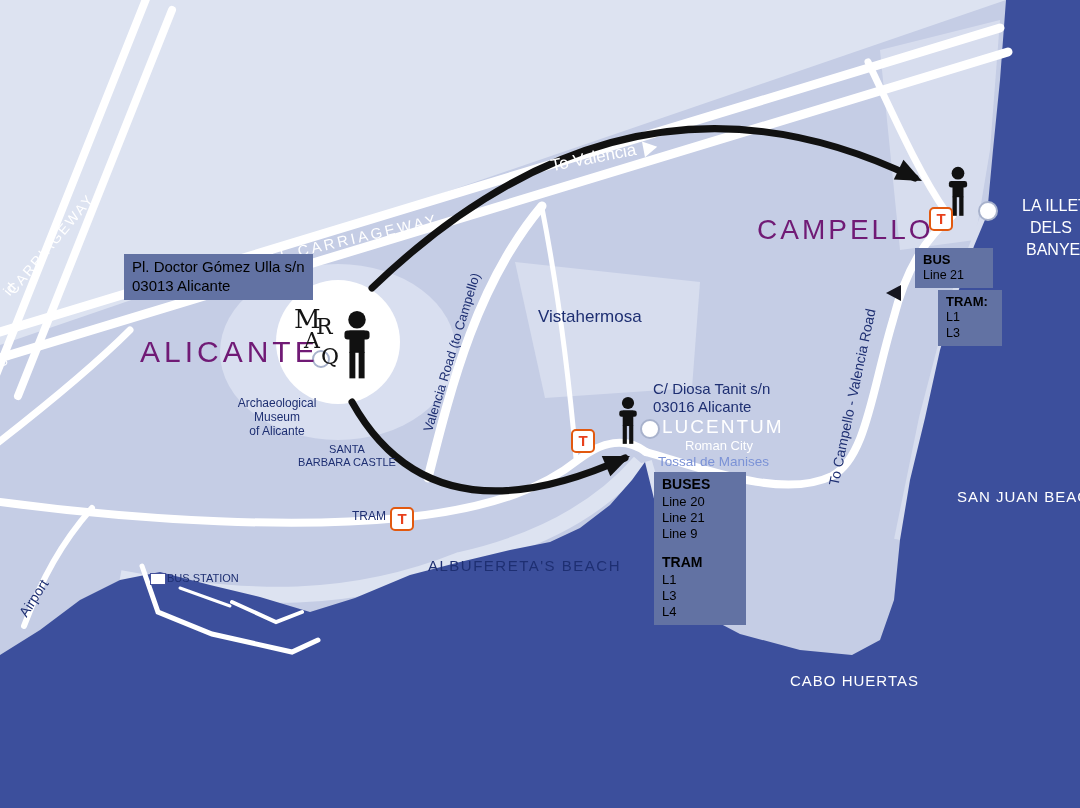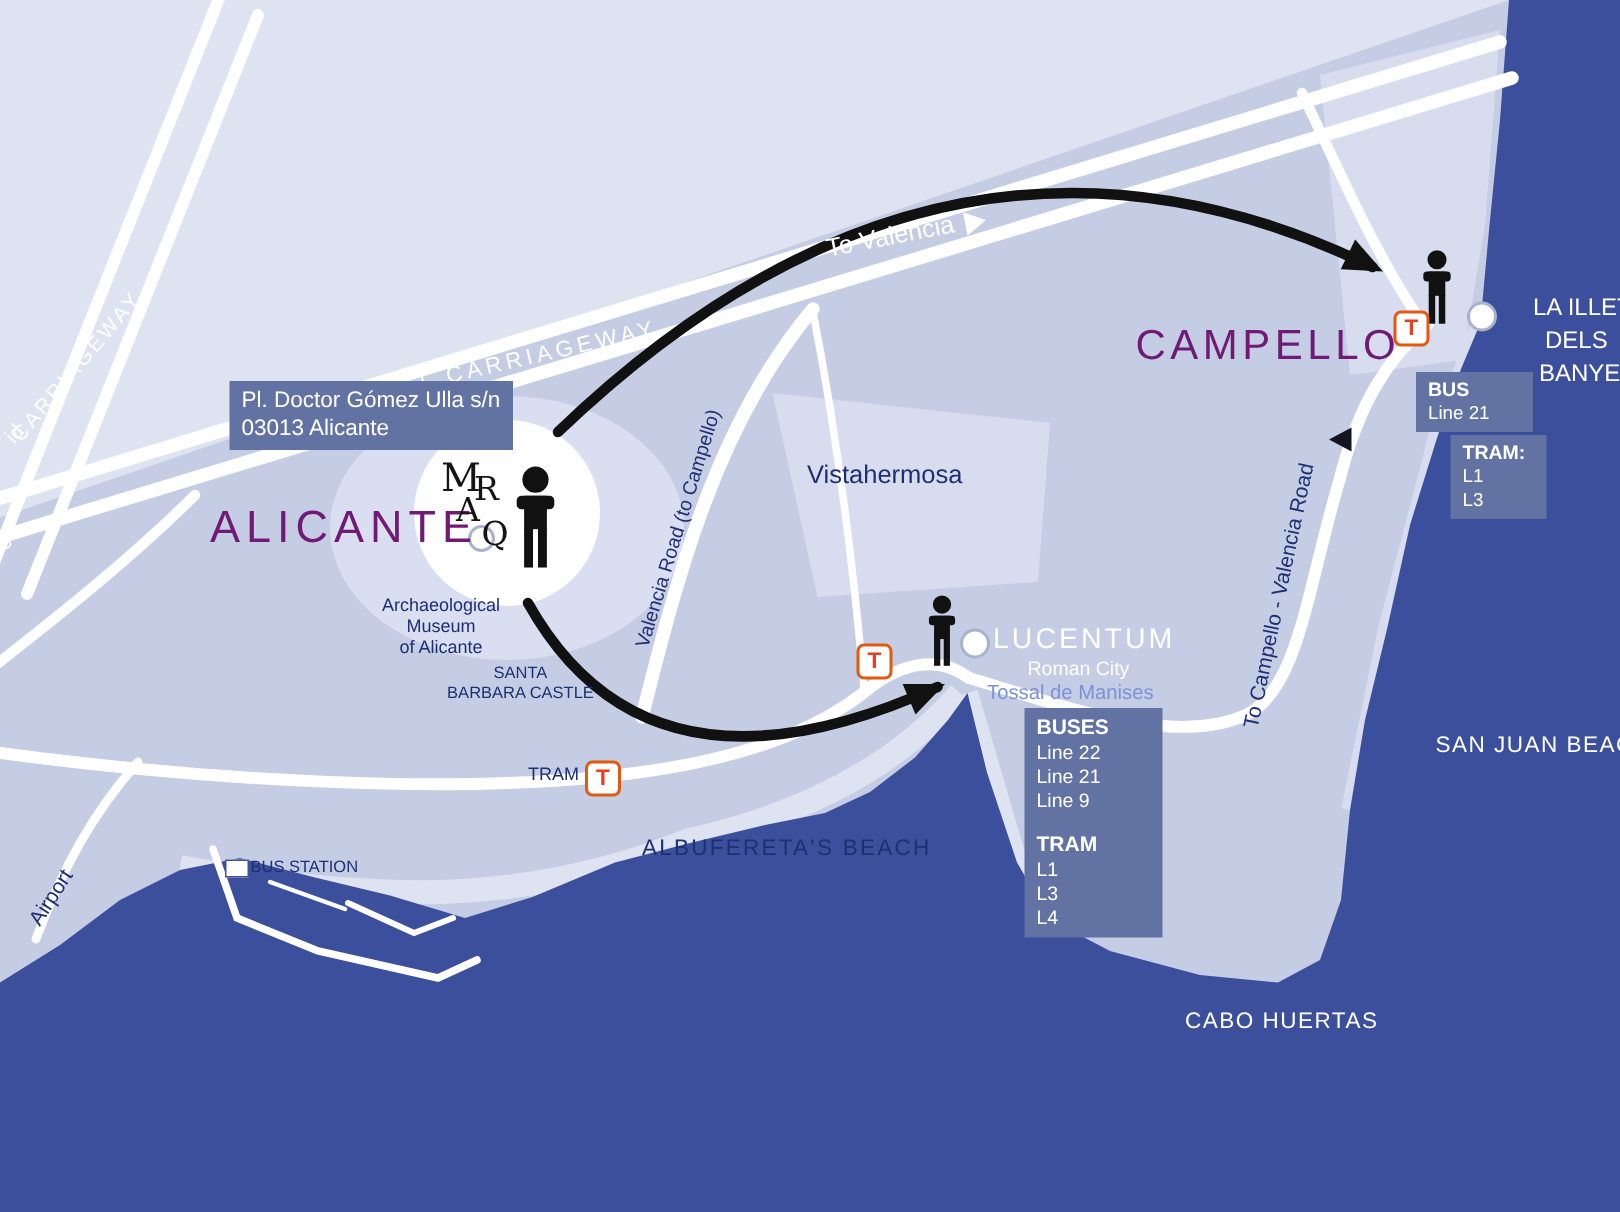--- a/index.html
+++ b/index.html
@@ -11,7 +11,7 @@
   .pale{color:#701a75;}
   .navy{color:#1e2f72;}
   .ctr{text-align:center;}
-  .box{position:absolute;background:#6272a3;color:#ffffff;padding:4px 8px;line-height:1.25;margin-left:29px;}
+  .box{position:absolute;background:#6272a3;color:#000000;padding:4px 8px;line-height:1.25;}
   .box .ttl{font-weight:bold;}
   .tri-right{display:inline-block;width:0;height:0;border-left:14px solid #fff;
              border-top:8px solid transparent;border-bottom:8px solid transparent;

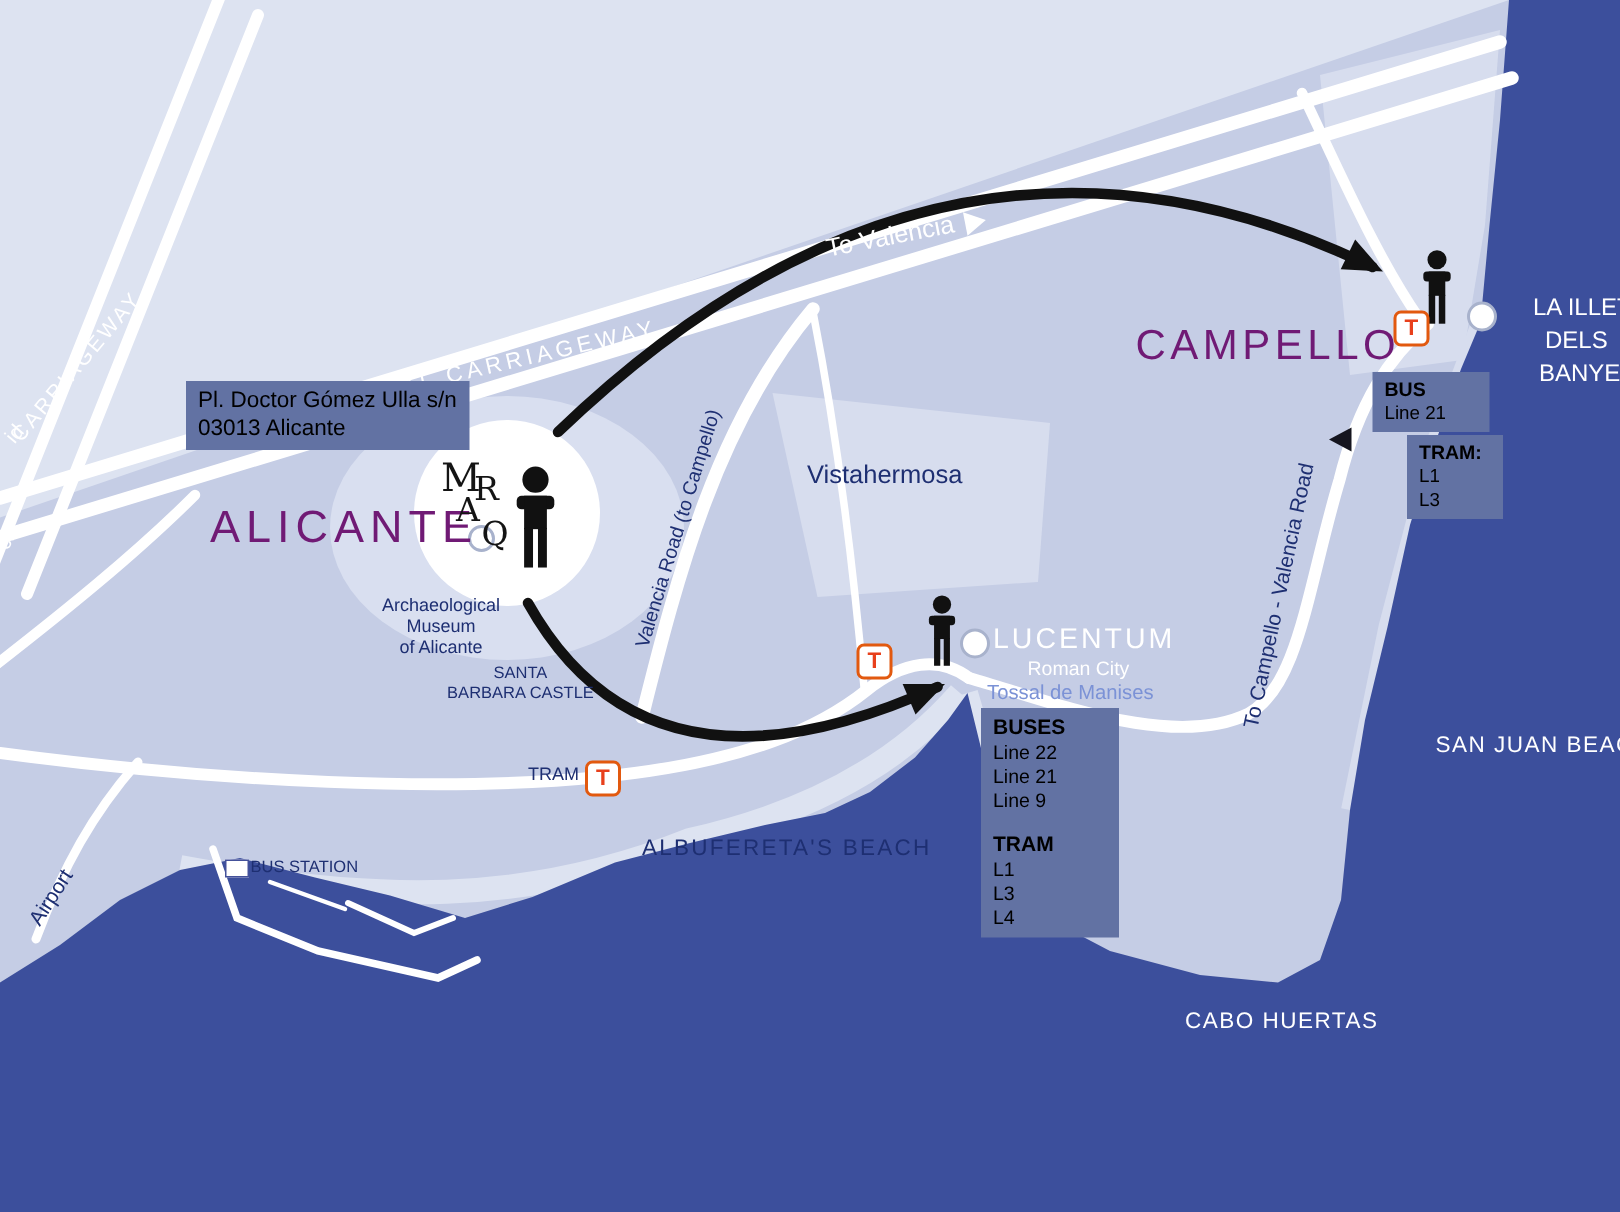--- a/index.html
+++ b/index.html
@@ -149,6 +149,10 @@
     <div style="margin-left:4px;">BANYETS</div>
   </div>
 
+  <div class="lbl navy" style="left:653px;top:380px;font-size:15px;line-height:18px;">
+    <div>C/ Diosa Tanit s/n</div>
+    <div>03016 Alicante</div>
+  </div>
   <div class="lbl white" style="left:662px;top:416px;font-size:19px;letter-spacing:2px;">LUCENTUM</div>
   <div class="lbl white" style="left:685px;top:439px;font-size:13px;">Roman City</div>
   <div class="lbl" style="left:658px;top:454px;font-size:13.5px;color:#7b92d6;">Tossal de Manises</div>

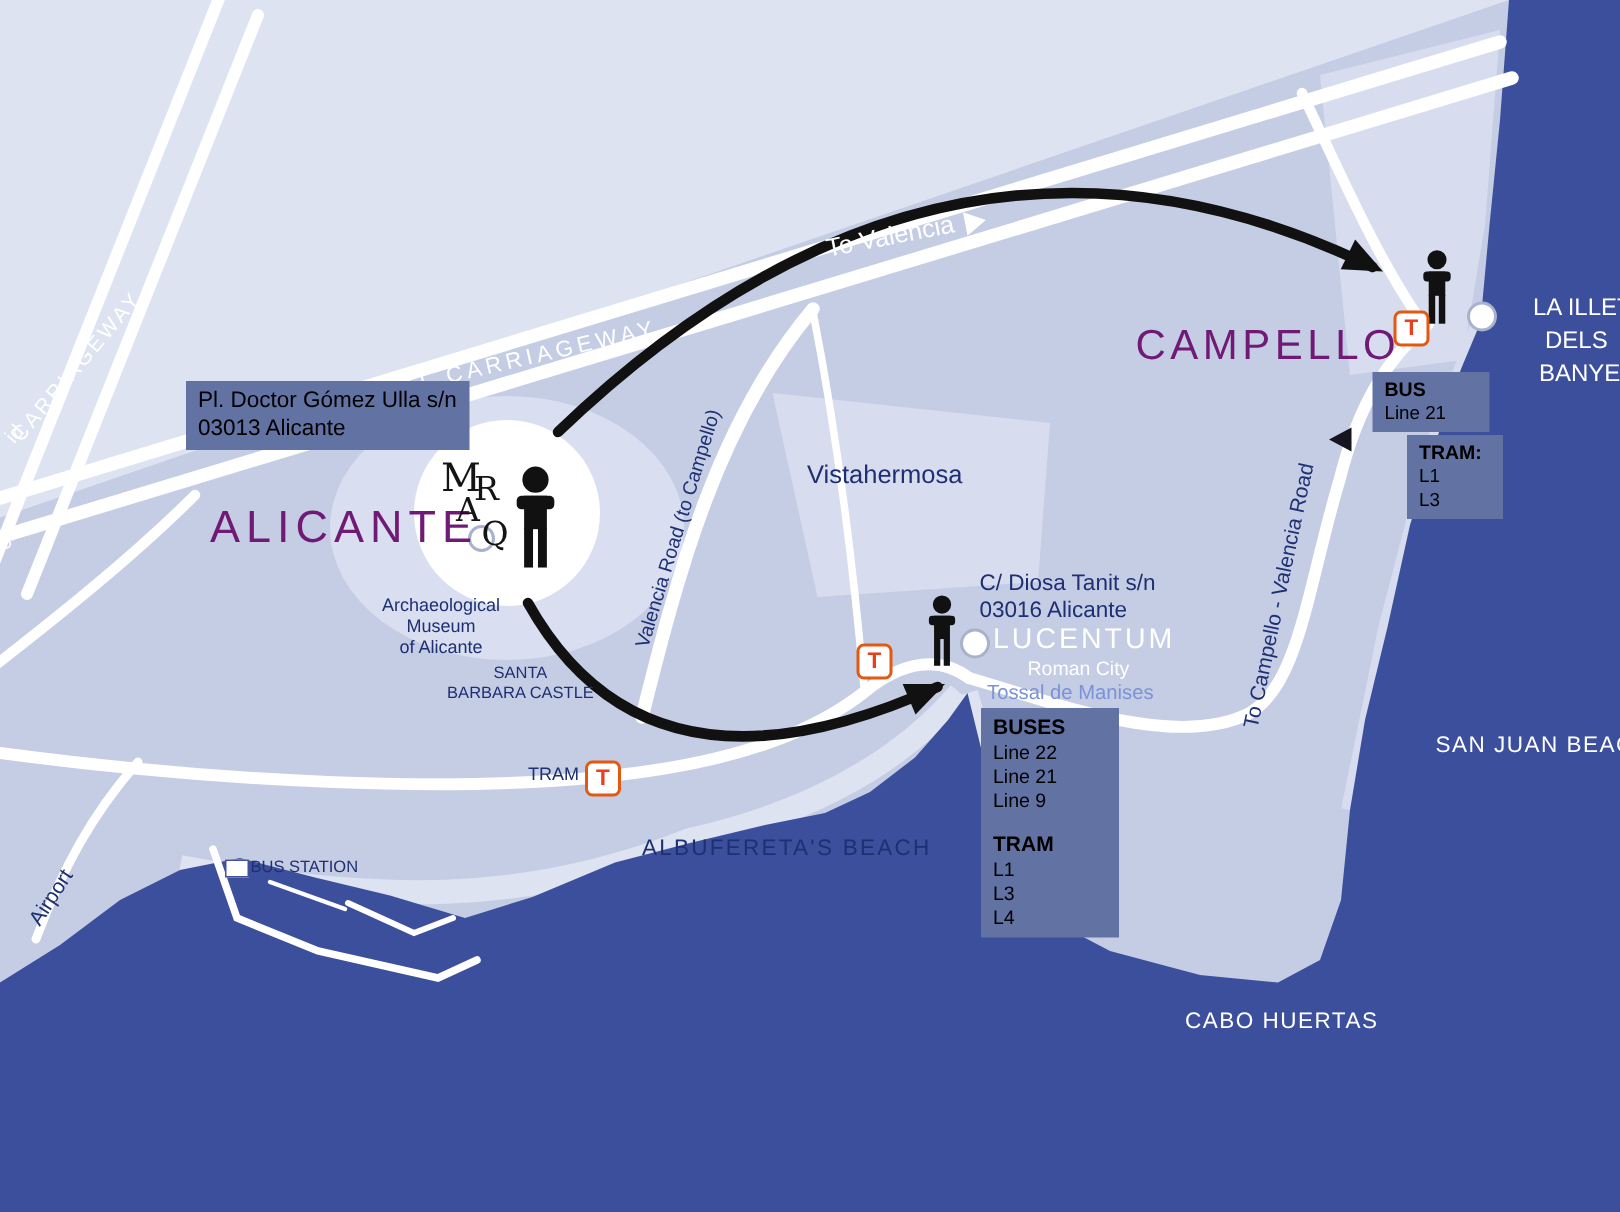--- a/index.html
+++ b/index.html
@@ -122,7 +122,7 @@
     <span style="left:10px;top:24px;font-size:22px;">A</span>
     <span style="left:27px;top:40px;font-size:22px;">Q</span>
   </div>
-  <div class="lbl navy ctr" style="left:245px;top:397px;width:98px;font-size:12px;">
+  <div class="lbl navy ctr" style="left:228px;top:397px;width:98px;font-size:12px;">
     <div>Archaeological</div>
     <div>Museum</div>
     <div>of Alicante</div>

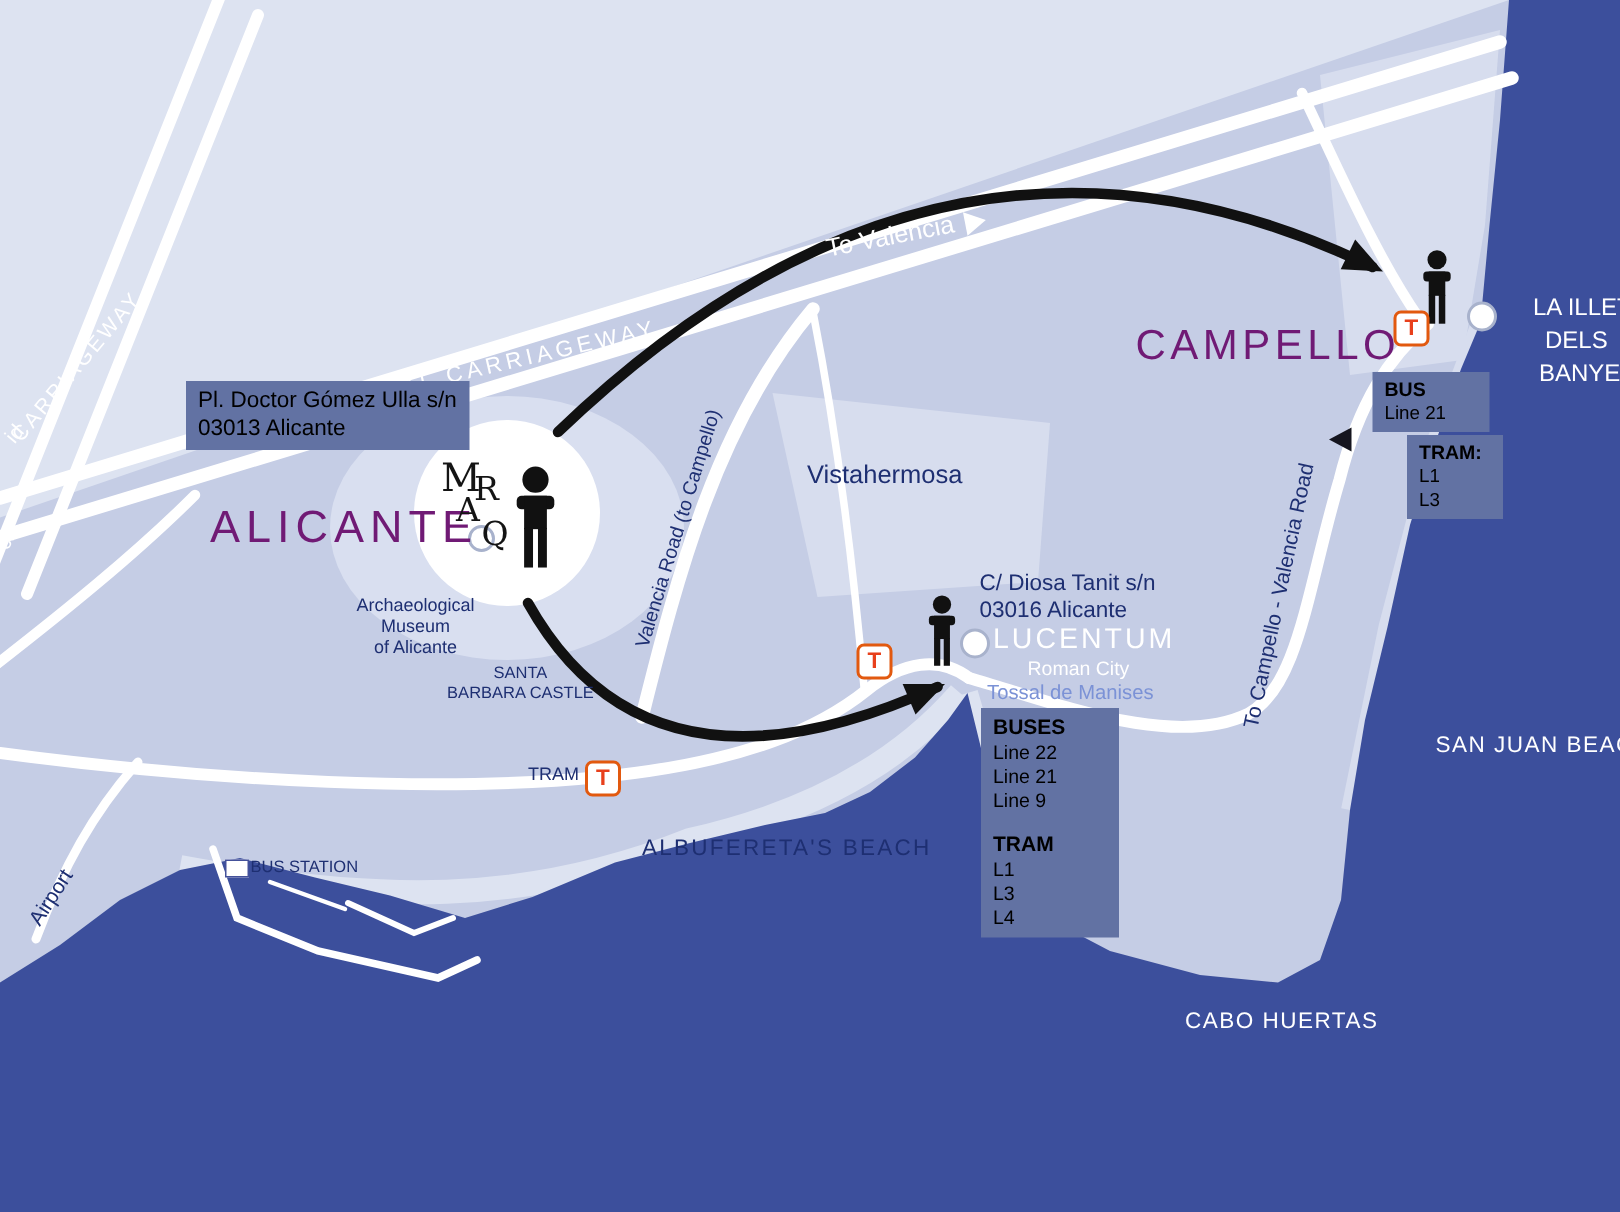--- a/index.html
+++ b/index.html
@@ -158,7 +158,7 @@
   <div class="lbl" style="left:658px;top:454px;font-size:13.5px;color:#7b92d6;">Tossal de Manises</div>
   <div class="box" style="left:654px;top:472px;font-size:13px;width:76px;">
     <div class="ttl" style="font-size:14px;">BUSES</div>
-    <div>Line 22</div>
+    <div>Line 20</div>
     <div>Line 21</div>
     <div>Line 9</div>
     <div class="ttl" style="font-size:14px;margin-top:12px;">TRAM</div>

